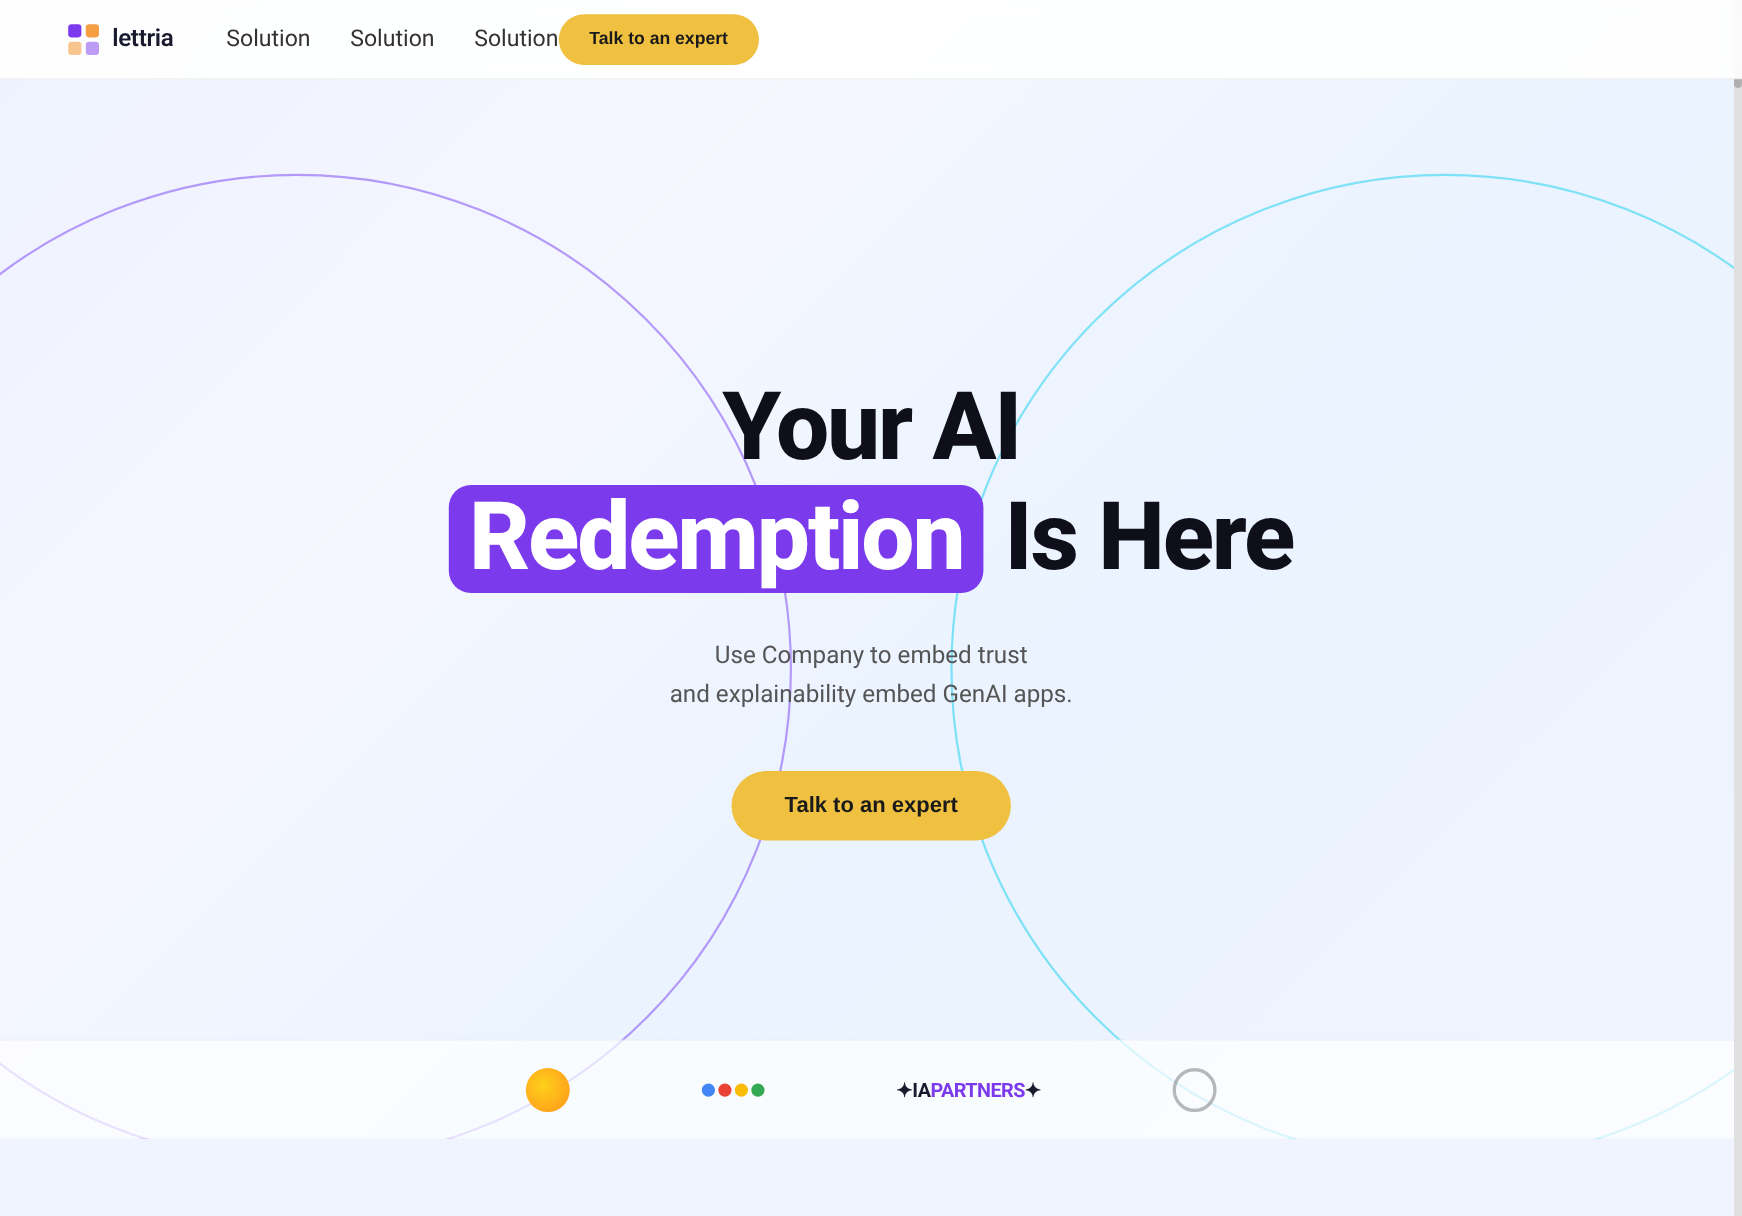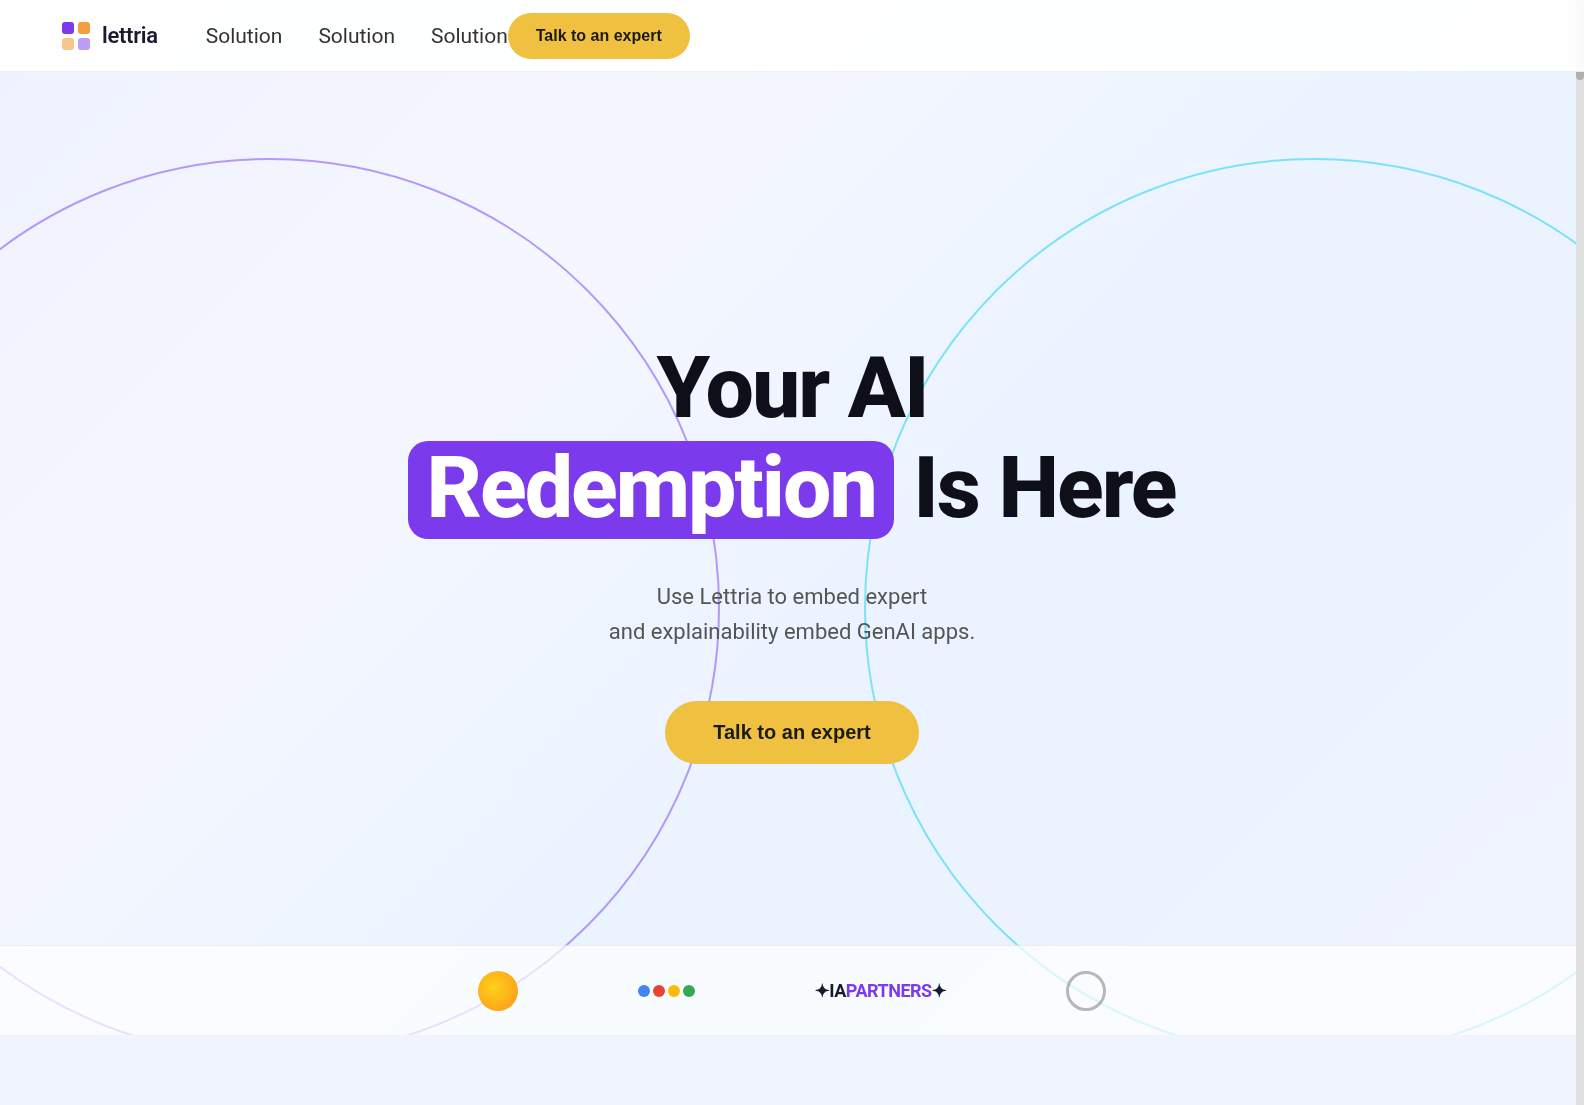--- a/index.html
+++ b/index.html
@@ -304,7 +304,7 @@
     </h1>
 
     <p class="hero-subtitle">
-      <span>Use Lettria to embed expert</span><br>
+      <span>Use Company to embed trust</span><br>
       <span>and explainability embed GenAI apps.</span>
     </p>
 

